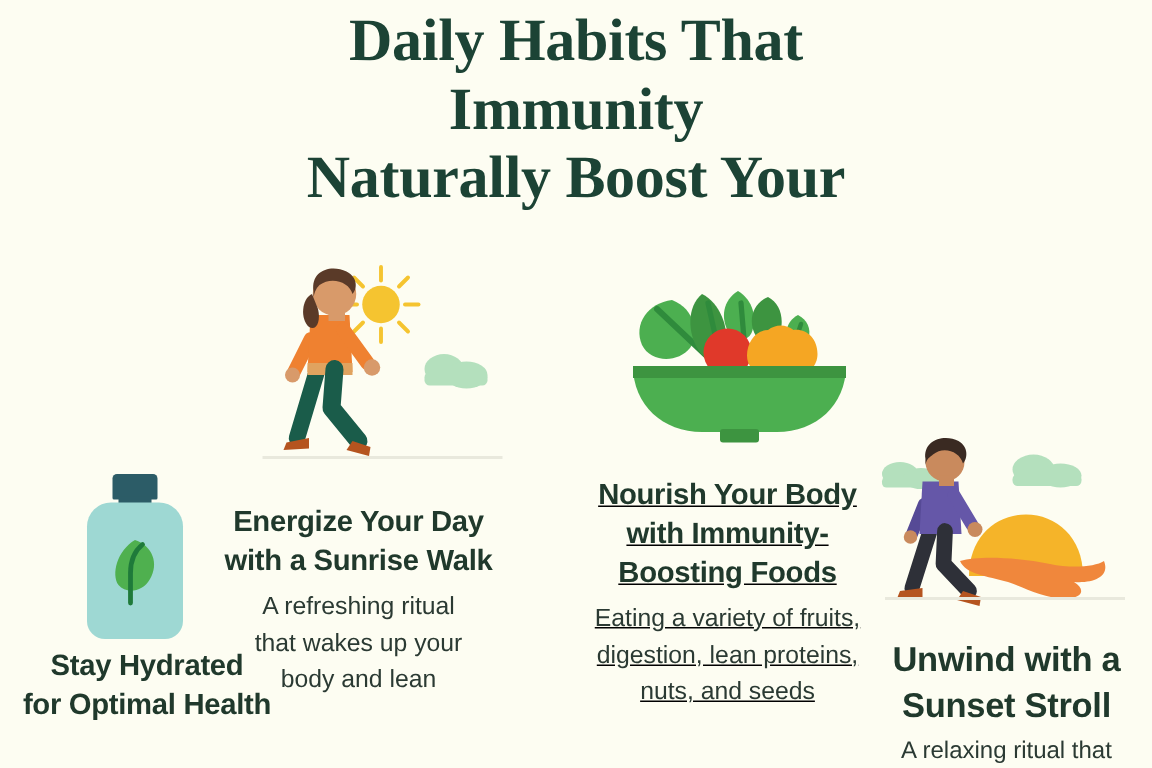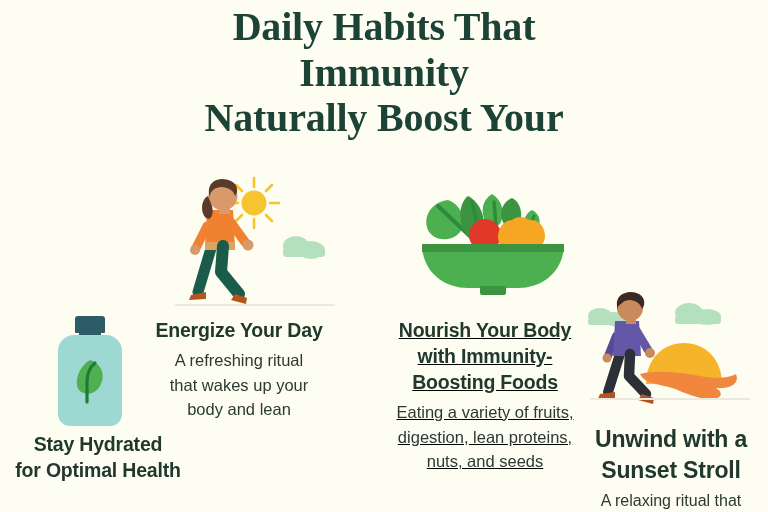--- a/index.html
+++ b/index.html
@@ -69,7 +69,7 @@
     position:absolute; left:10px; bottom:6px; width:160px; height:2px;
     background:#e9e9dd;
   }
-  .sec-walk-txt { left:126px; top:318px; width:226px; }
+  .sec-walk-txt { left:126px; top:336px; width:226px; }
 
   
   .sec-bowl-art { left:408px; top:188px; width:170px; height:110px; }

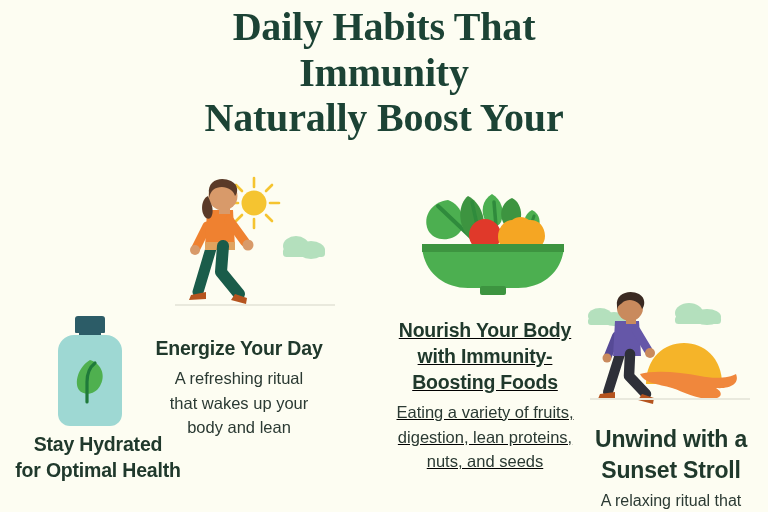--- a/index.html
+++ b/index.html
@@ -164,6 +164,7 @@
 <div class="card sec-walk-txt">
   <h2>
     <span>Energize Your Day</span><br>
+    <span>with a Sunrise Walk</span>
   </h2>
   <p>
     <span>A refreshing ritual</span><br>

